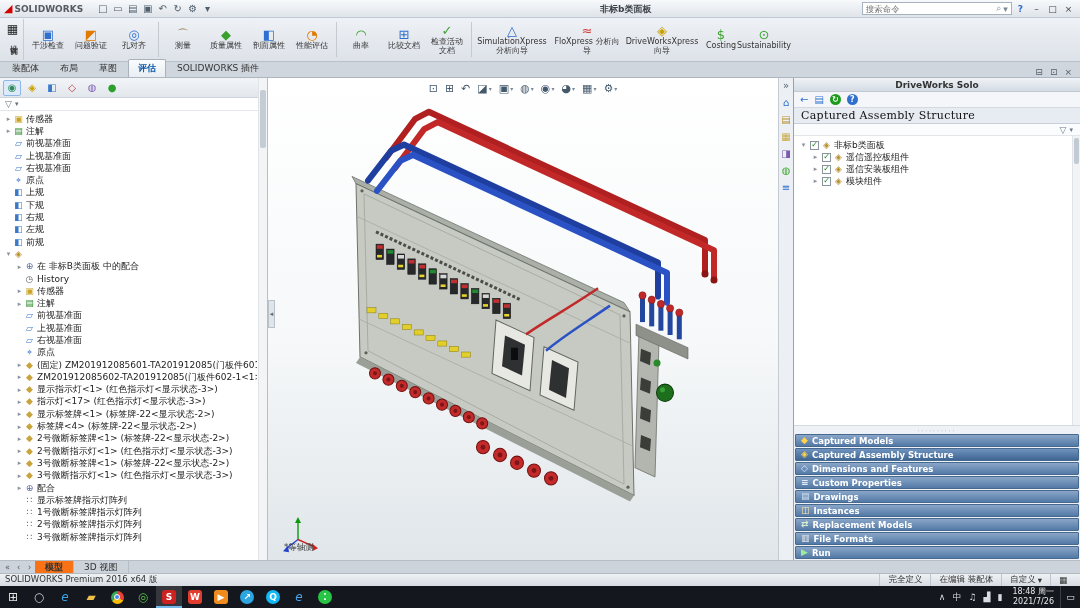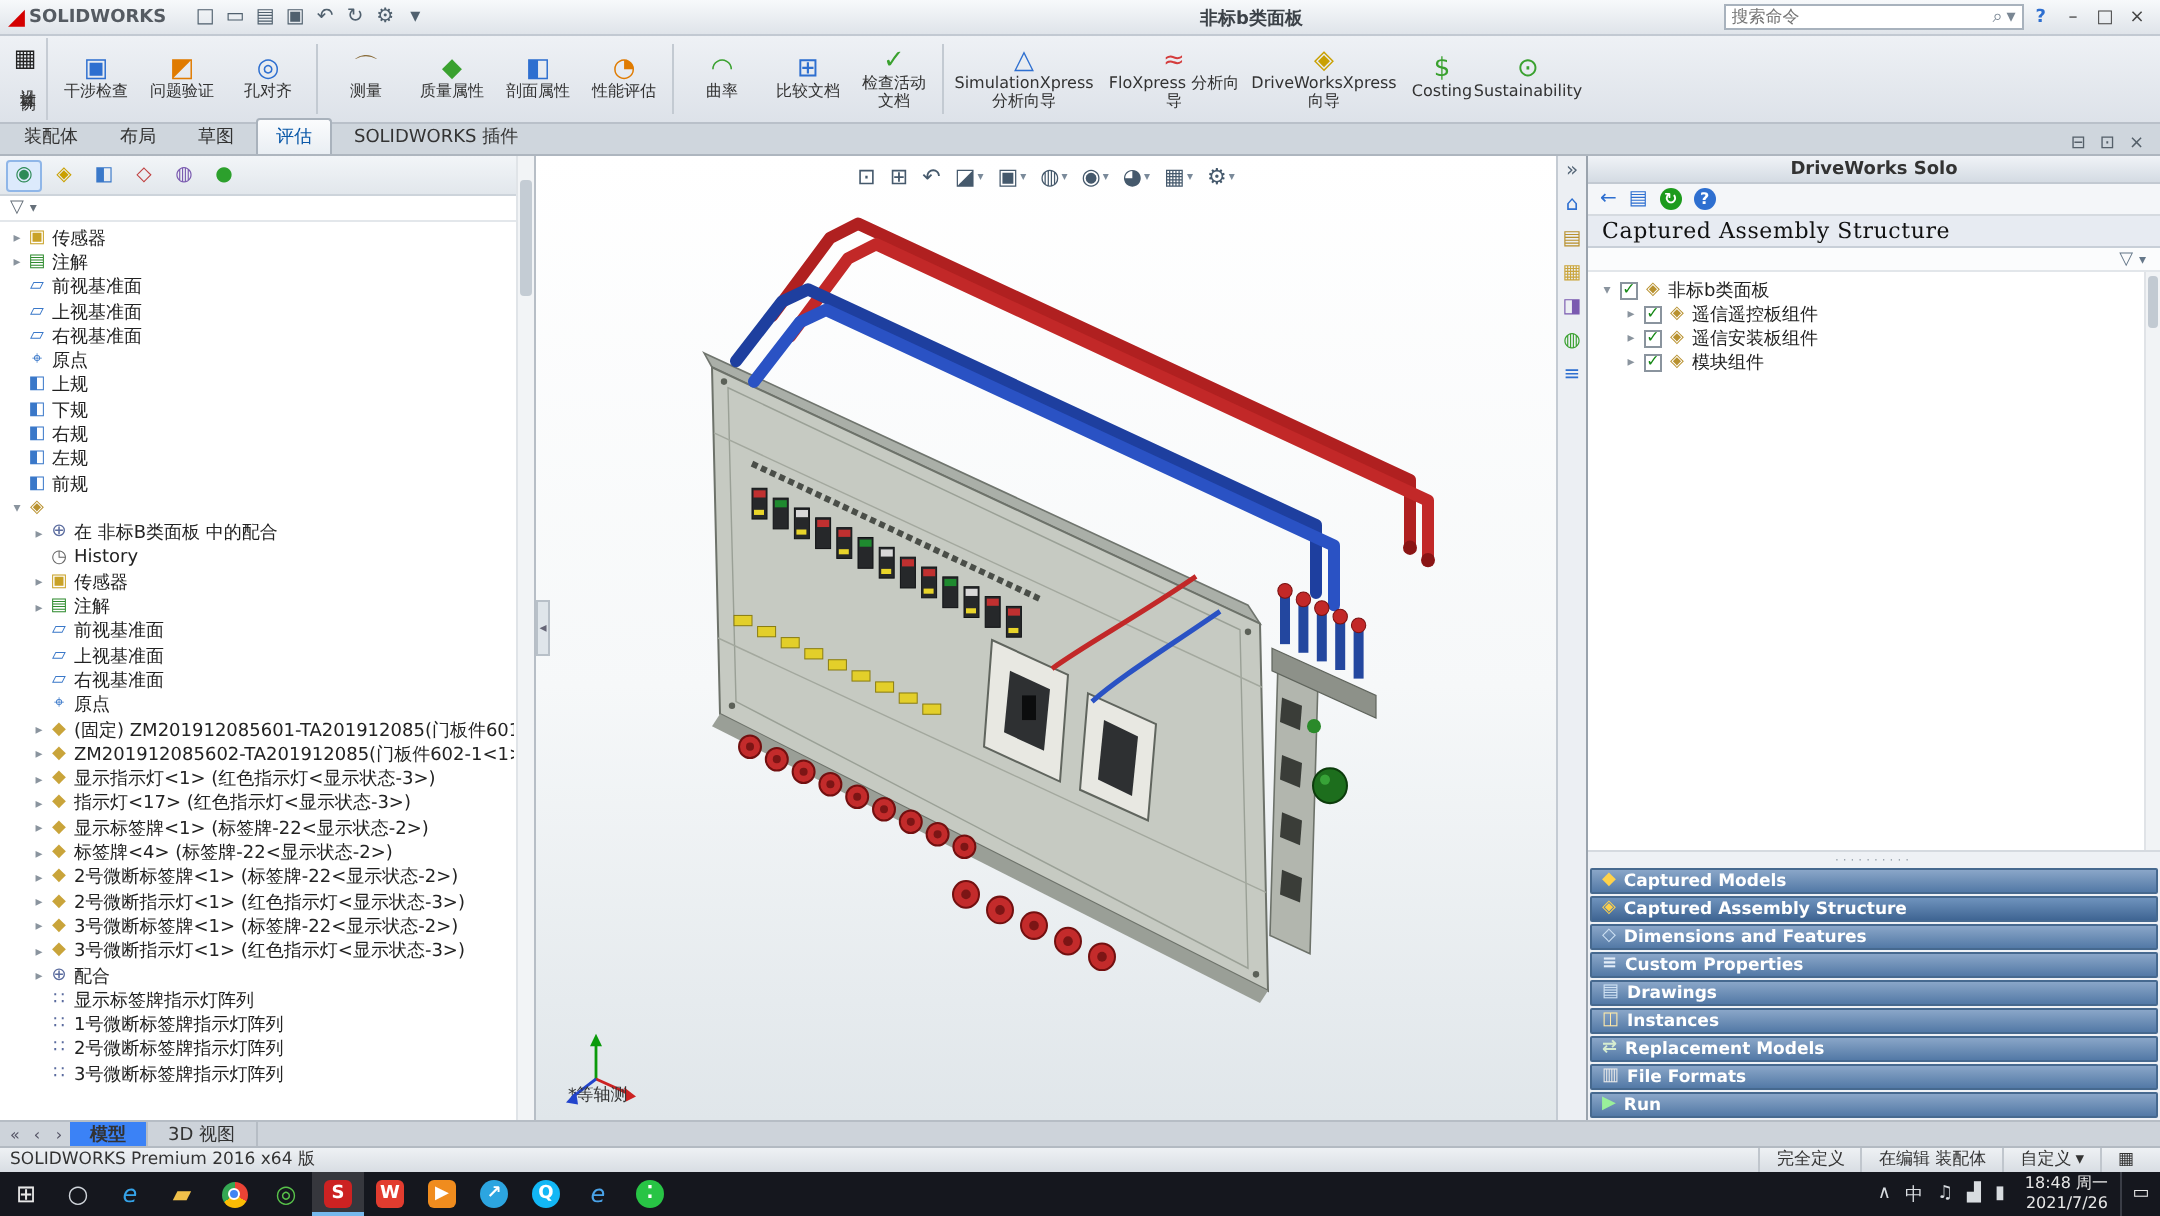--- a/index.html
+++ b/index.html
@@ -37,7 +37,7 @@
   .left-stack{flex:1;display:flex;flex-direction:column;min-width:0}
   .tabrow{height:16px;display:flex;align-items:flex-end;background:#cfd6dd;padding:0 2px;border-bottom:1px solid #aeb6bf;position:relative;flex:none}
   .rtab{padding:2px 9px;margin-right:1px;color:#333;border:1px solid transparent;border-bottom:0}
-  .rtab.active{background:linear-gradient(#fbfcfd,#e9eef3);border-color:#a9b2bc;border-radius:2px 2px 0 0;color:#0a58a8;font-weight:normal}
+  .rtab.active{background:linear-gradient(#fbfcfd,#e9eef3);border-color:#a9b2bc;border-radius:2px 2px 0 0;color:#0a58a8;font-weight:bold}
   .docwin{margin-left:auto;display:flex;gap:7px;color:#55606a;font-size:9px;padding-right:6px;align-items:center}
 
   .workrow{flex:1;display:flex;min-height:0}

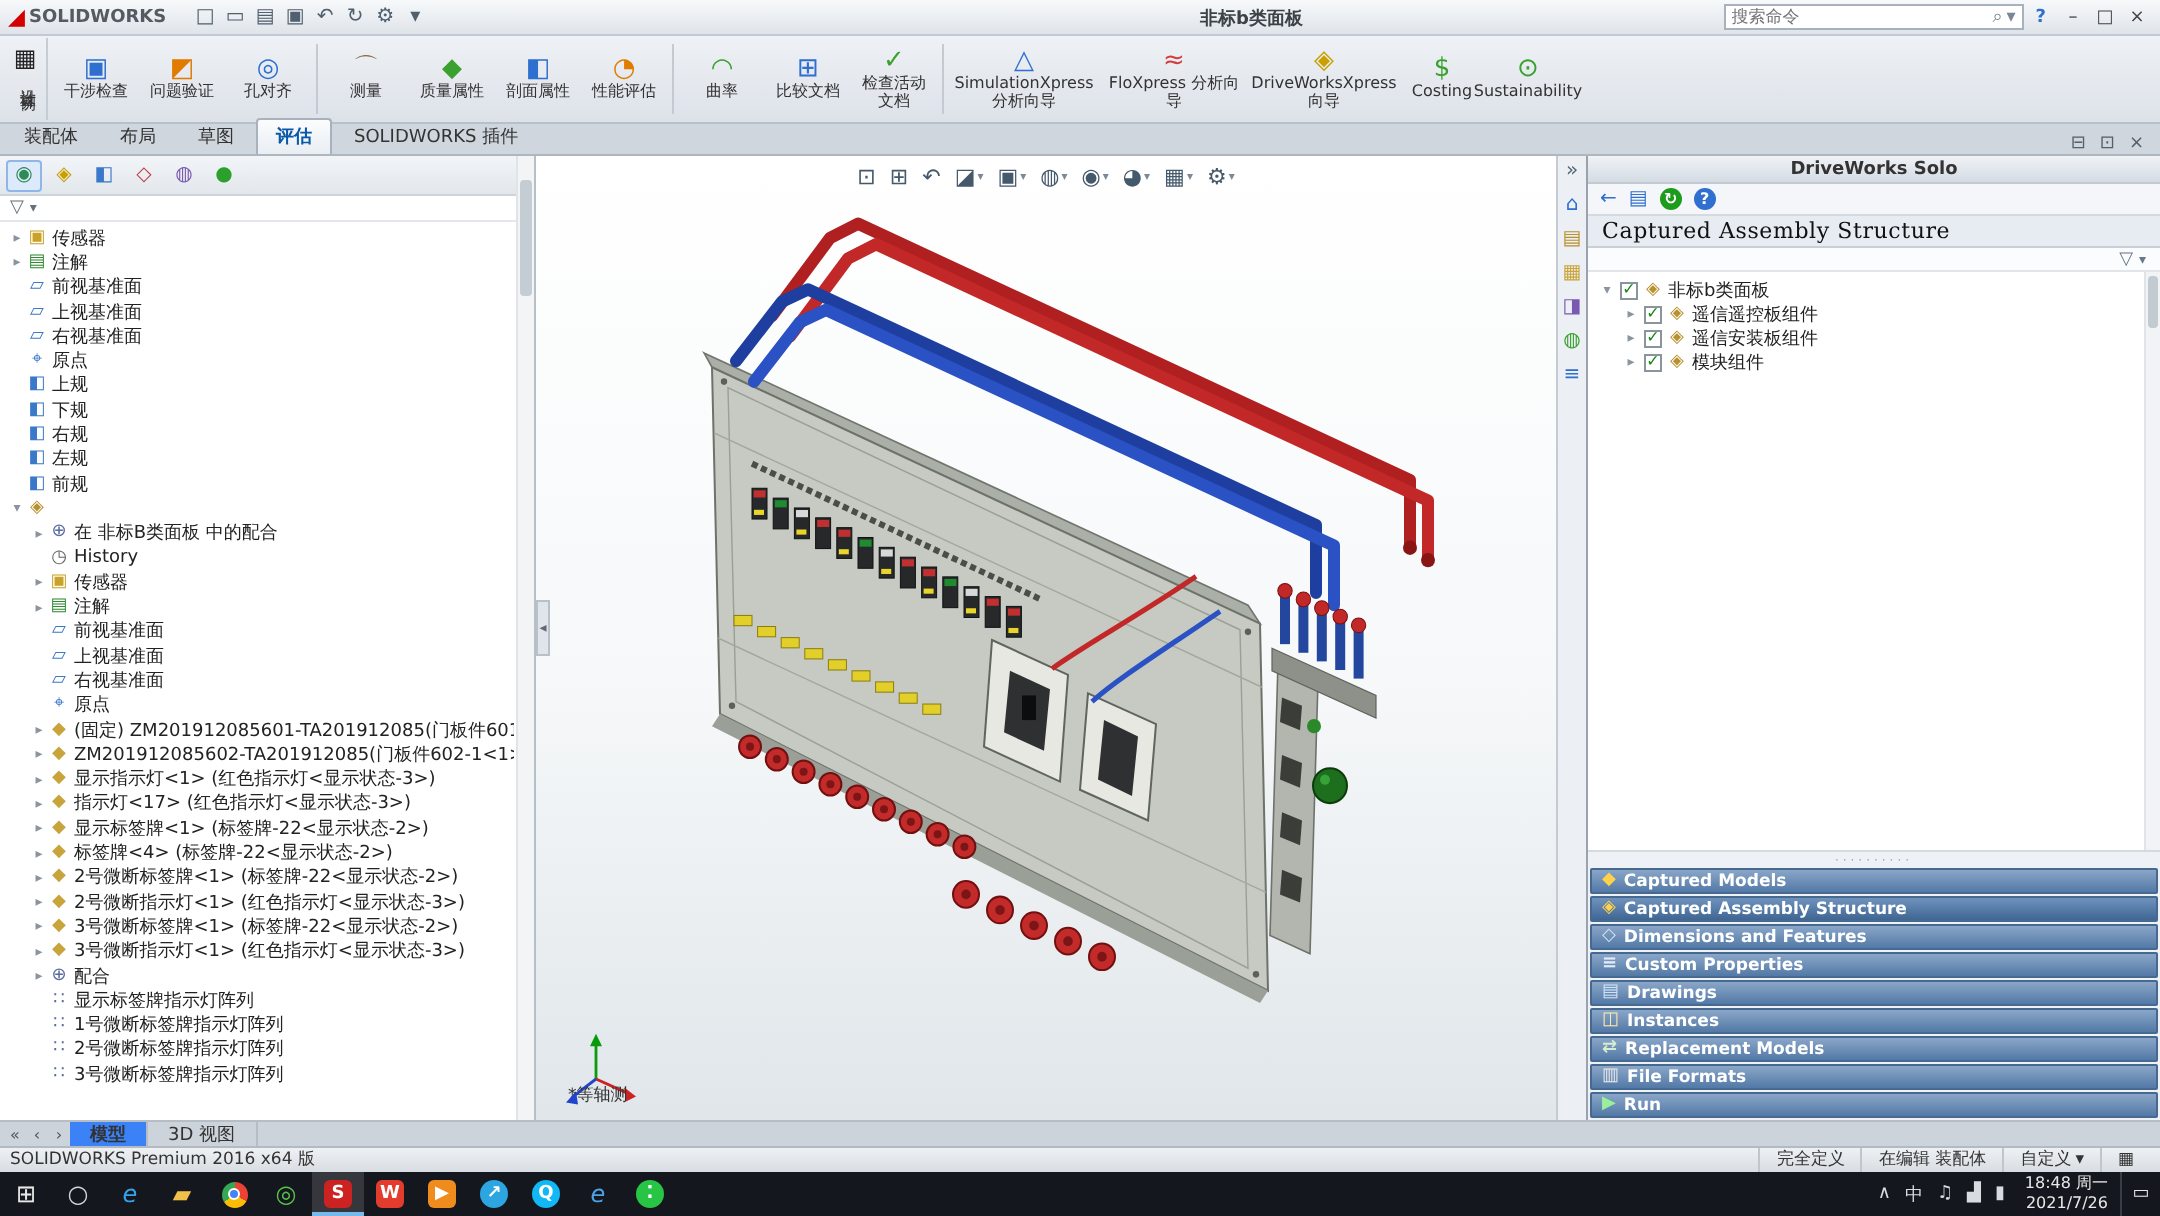--- a/index.html
+++ b/index.html
@@ -94,7 +94,7 @@
   .doctabs{height:13px;display:flex;align-items:stretch;background:#cdd3da;border-top:1px solid #b6bdc5;padding-left:2px;flex:none}
   .dt-nav{width:11px;display:flex;align-items:center;justify-content:center;color:#556;font-size:8px}
   .dtab{padding:0 10px;display:flex;align-items:center;border-right:1px solid #b6bdc5;color:#333}
-  .dtab.active{background:#3b82f6;font-weight:bold}
+  .dtab.active{background:#f97316;font-weight:bold}
 
   
   .statusbar{height:13px;display:flex;align-items:center;background:linear-gradient(#eef1f4,#d8dde3);border-top:1px solid #b3bac2;padding:0 5px;font-size:8.5px;color:#333;flex:none}

